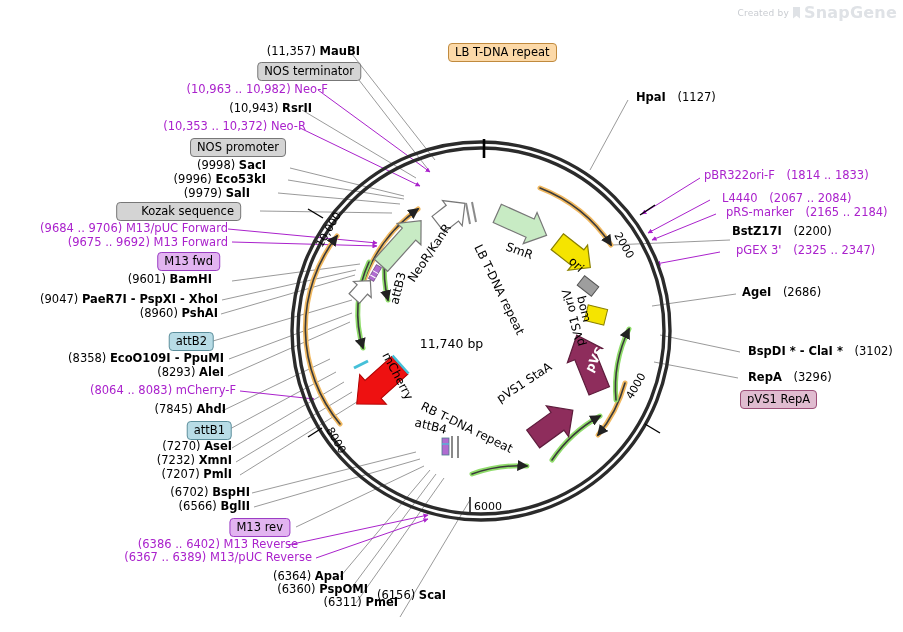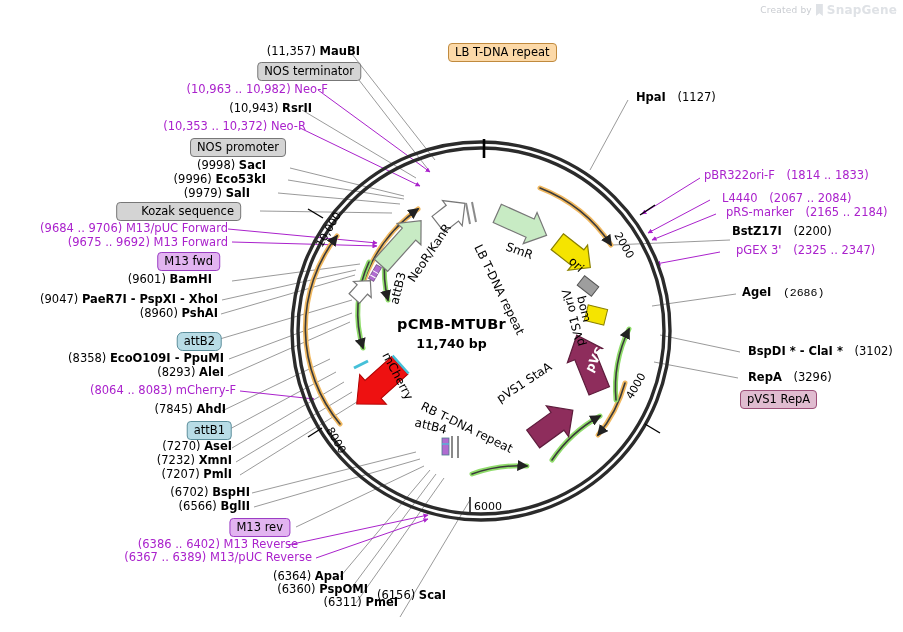--- a/index.html
+++ b/index.html
@@ -17,7 +17,7 @@
     position:absolute;right:6px;top:3px;display:flex;align-items:center;
     gap:4px;font-size:9px;color:#c9ccd1;letter-spacing:.2px;
   }
-  .watermark .wm-brand{font-size:12px;font-weight:bold;color:#dfe2e6;}
+  .watermark .wm-brand{font-size:16px;font-weight:bold;color:#dfe2e6;}
   .wm-flag{display:inline-block;width:7px;height:12px;background:#dfe2e6;
      clip-path:polygon(0 0,100% 0,100% 100%,50% 78%,0 100%);}
 

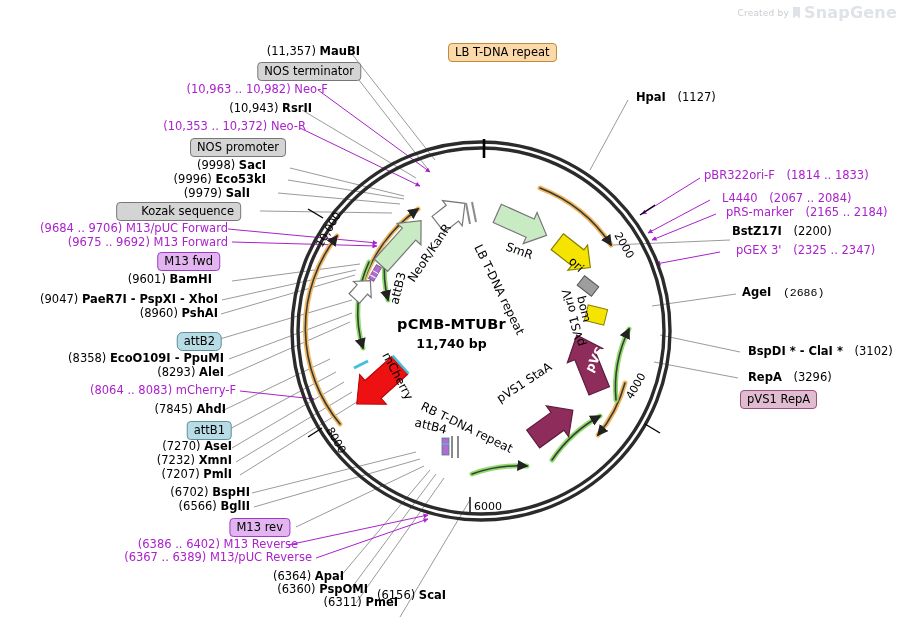--- a/index.html
+++ b/index.html
@@ -426,7 +426,7 @@
   </div>
   <div class="lbl blk" style="left:742px;top:286px;">
     <span class="nm">AgeI</span>
-    <span class="pos" style="margin-left:8px;font-family:Liberation Mono, monospace;">(2686)</span>
+    <span class="pos" style="margin-left:8px;">(2686)</span>
   </div>
   <div class="lbl blk" style="left:748px;top:345px;">
     <span class="nm">BspDI *  -  ClaI *</span>

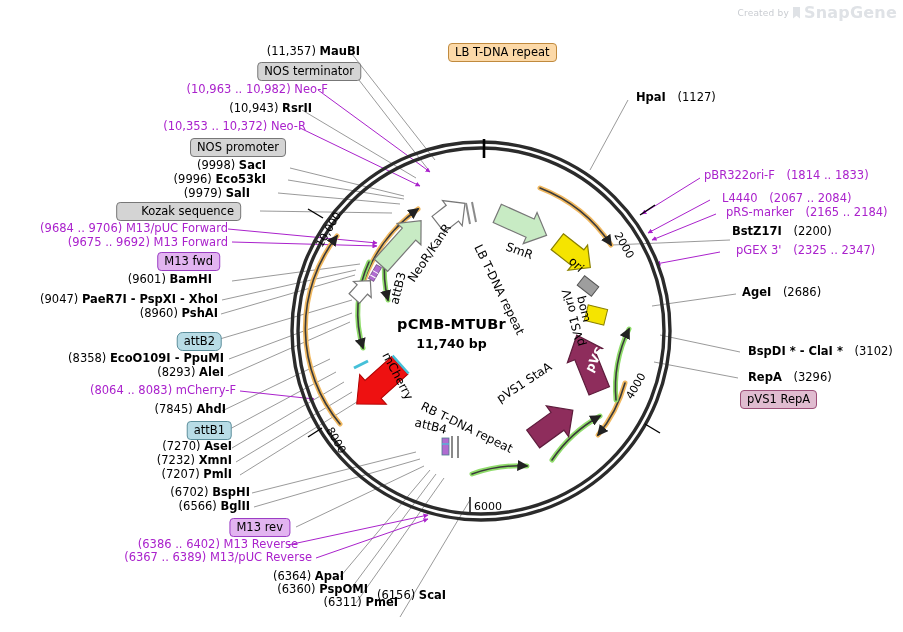--- a/index.html
+++ b/index.html
@@ -277,7 +277,6 @@
     <span class="wm-brand">SnapGene</span>
   </div>
 
-  <div class="center-name" style="top:316px;">pCMB-MTUBr</div>
   <div class="center-size" style="top:336px;font-weight:bold;">11,740 bp</div>
 
   <div class="chip orange" style="left:448px;top:43px;">LB T-DNA repeat</div>

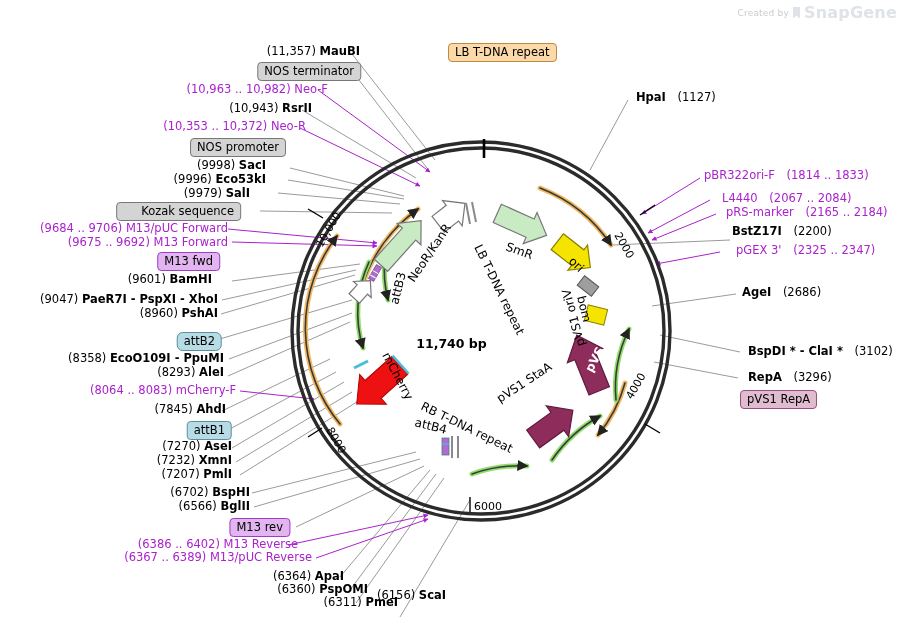--- a/index.html
+++ b/index.html
@@ -284,7 +284,7 @@
   <div class="chip gray r" style="left:286px;top:138px;">NOS promoter</div>
   <div class="chip gray r" style="left:241px;top:202px;padding-left:24px;">Kozak sequence</div>
   <div class="chip violet r" style="left:220px;top:252px;">M13 fwd</div>
-  <div class="chip blue r" style="left:222px;top:332px;border-radius:6px;">attB2</div>
+  <div class="chip blue r" style="left:214px;top:332px;">attB2</div>
   <div class="chip blue r" style="left:232px;top:421px;">attB1</div>
   <div class="chip violet r" style="left:290px;top:518px;">M13 rev</div>
   <div class="chip mauve" style="left:740px;top:390px;">pVS1 RepA</div>

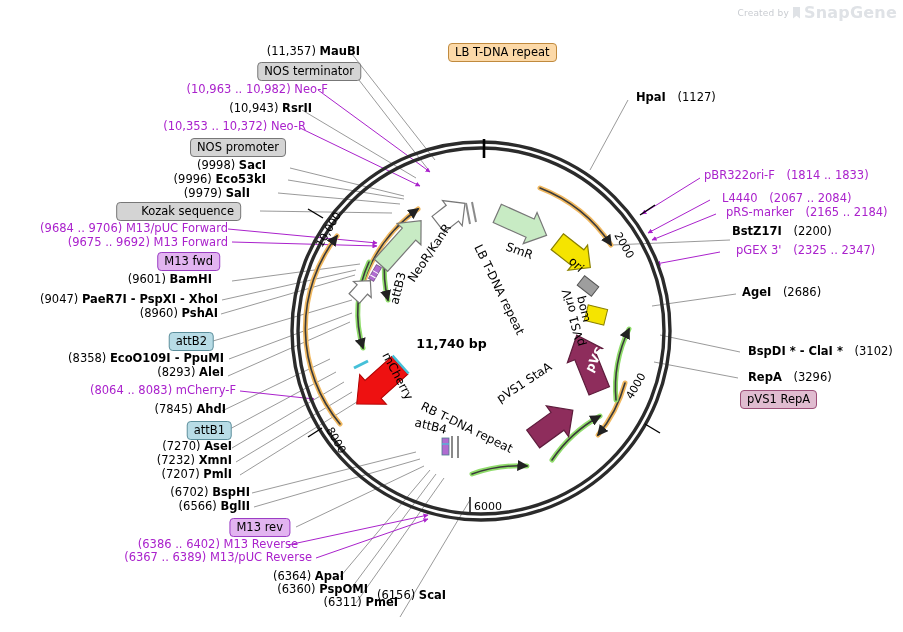--- a/index.html
+++ b/index.html
@@ -277,7 +277,7 @@
     <span class="wm-brand">SnapGene</span>
   </div>
 
-  <div class="center-size" style="top:336px;font-weight:bold;">11,740 bp</div>
+  <div class="center-size" style="top:336px;">11,740 bp</div>
 
   <div class="chip orange" style="left:448px;top:43px;">LB T-DNA repeat</div>
   <div class="chip gray r" style="left:361px;top:62px;">NOS terminator</div>

